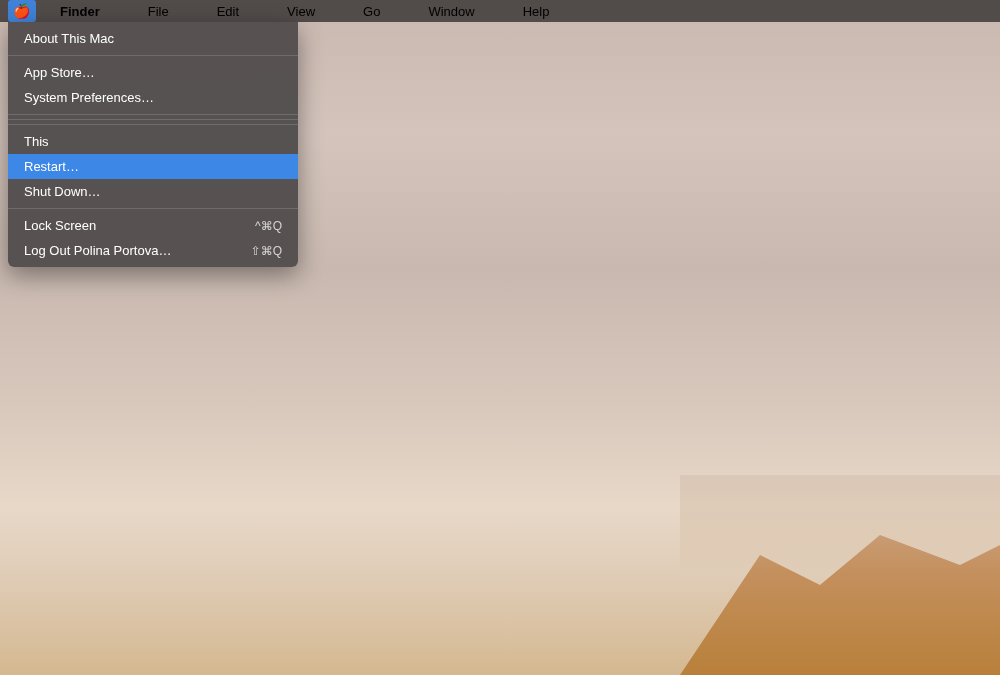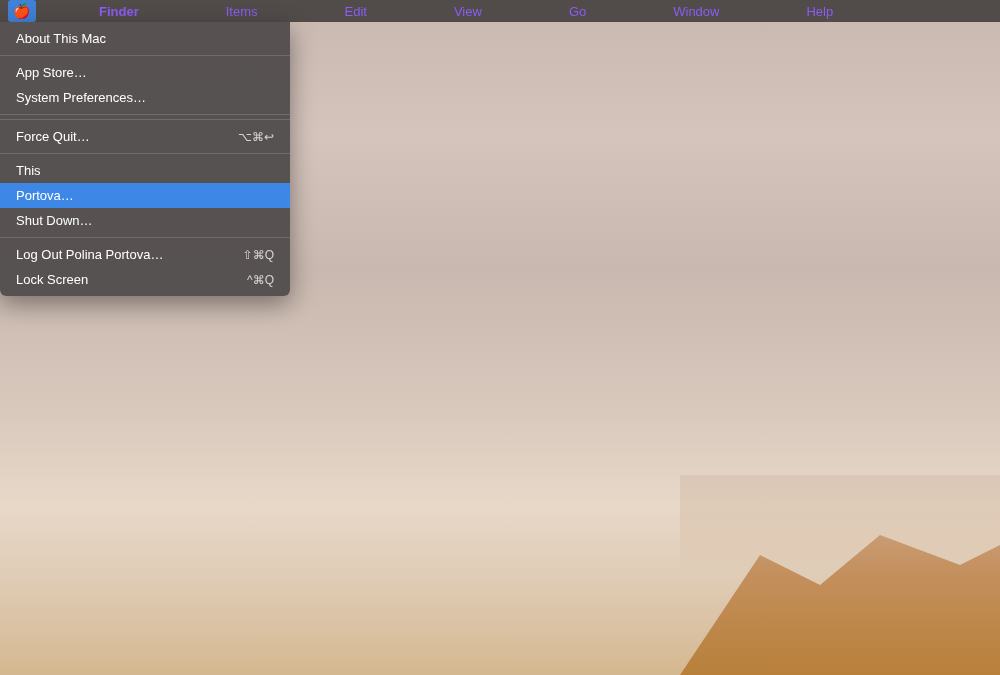--- a/index.html
+++ b/index.html
@@ -75,11 +75,10 @@
       display: flex;
       align-items: center;
       padding: 0 24px;
-      color: #8b5cf6;
+      color: #000000;
       font-size: 13px;
       cursor: pointer;
       white-space: nowrap;
-      margin-left: 39px;
     }
 
     .menubar-item.bold {

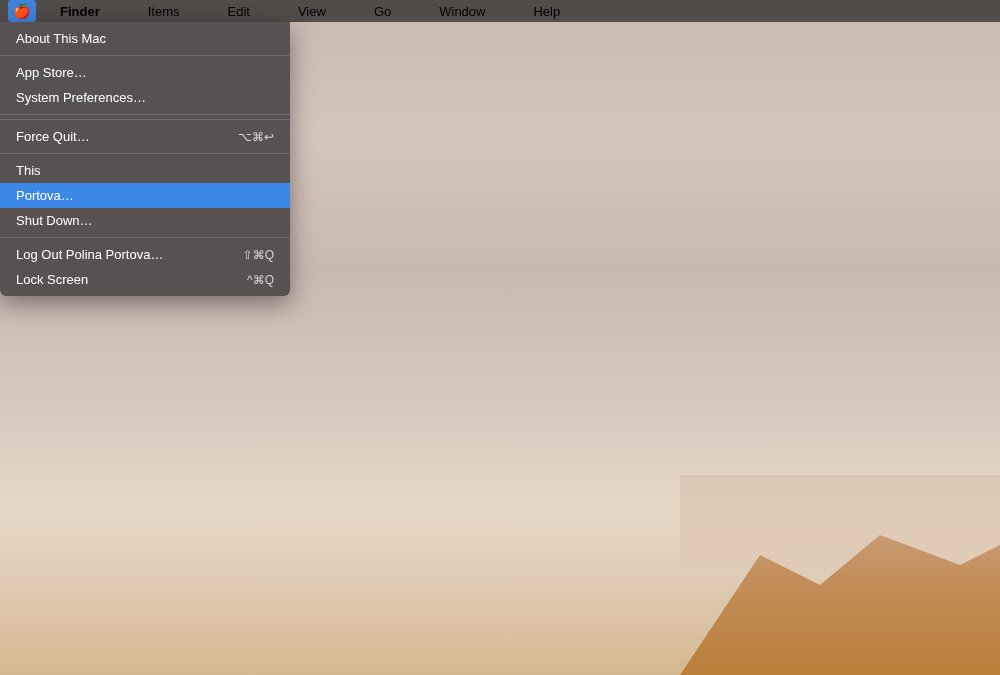--- a/index.html
+++ b/index.html
@@ -168,7 +168,7 @@
     <span>Finder</span>
   </div>
   <div class="menubar-item">
-    <span>Items</span>
+    <span>File</span>
   </div>
   <div class="menubar-item">
     <span>Edit</span>

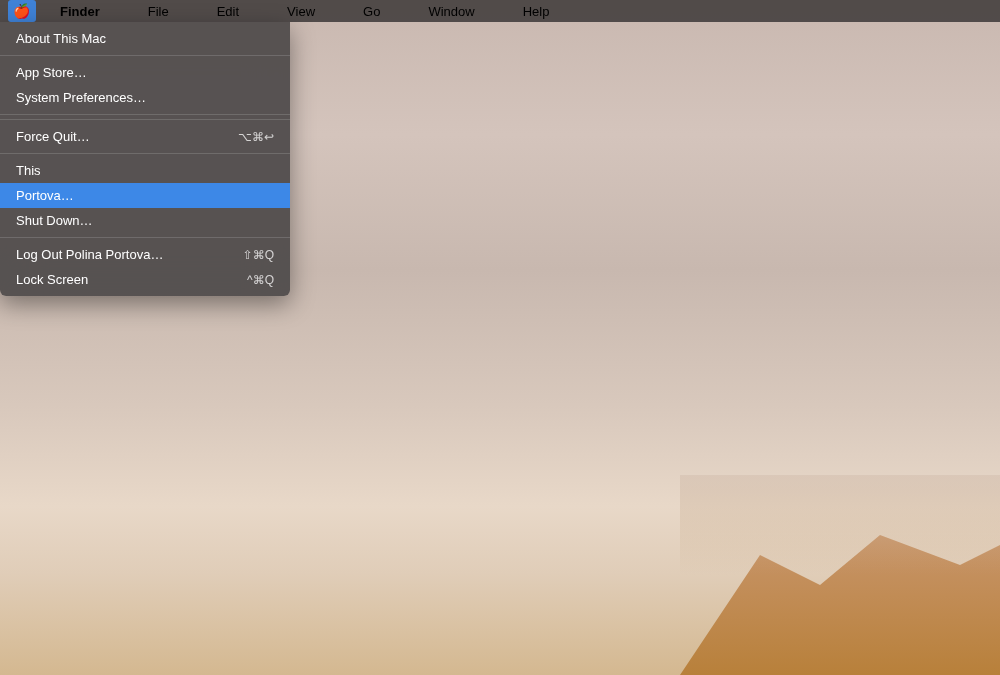--- a/index.html
+++ b/index.html
@@ -89,7 +89,7 @@
     .apple-menu {
       position: absolute;
       top: 22px;
-      left: 0;
+      left: 8px;
       width: 290px;
       background: rgba(80, 76, 76, 0.95);
       backdrop-filter: blur(20px);

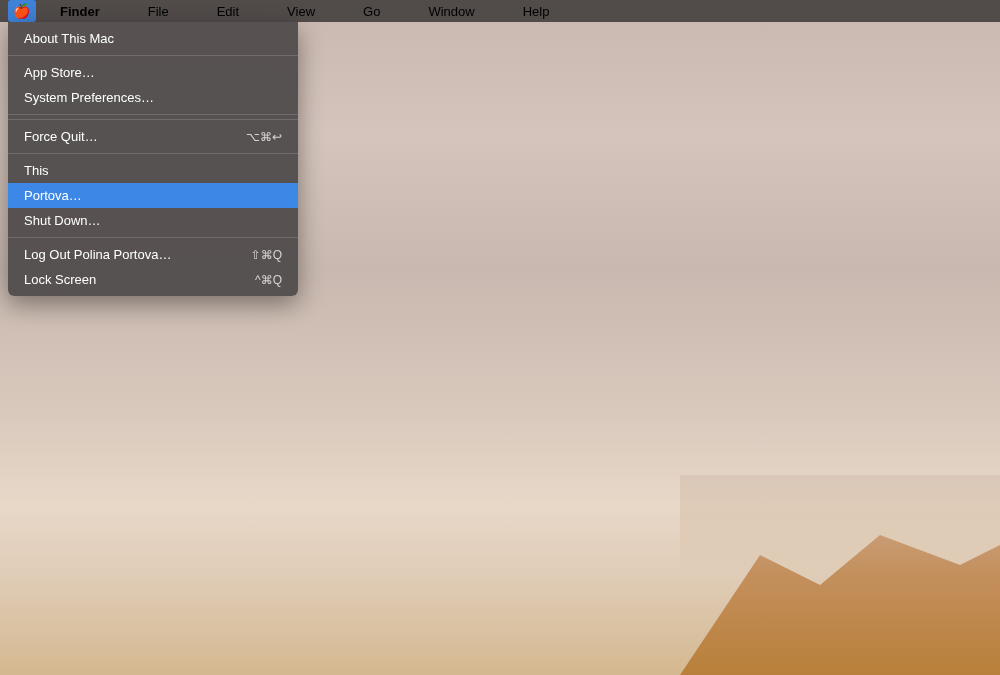--- a/index.html
+++ b/index.html
@@ -205,10 +205,6 @@
 
   <div class="menu-separator"></div>
 
-  <div class="menu-item">
-    <span>Force Quit…</span>
-    <span class="shortcut">⌥⌘↩</span>
-  </div>
   <div class="menu-separator"></div>
 
   <div class="menu-item">

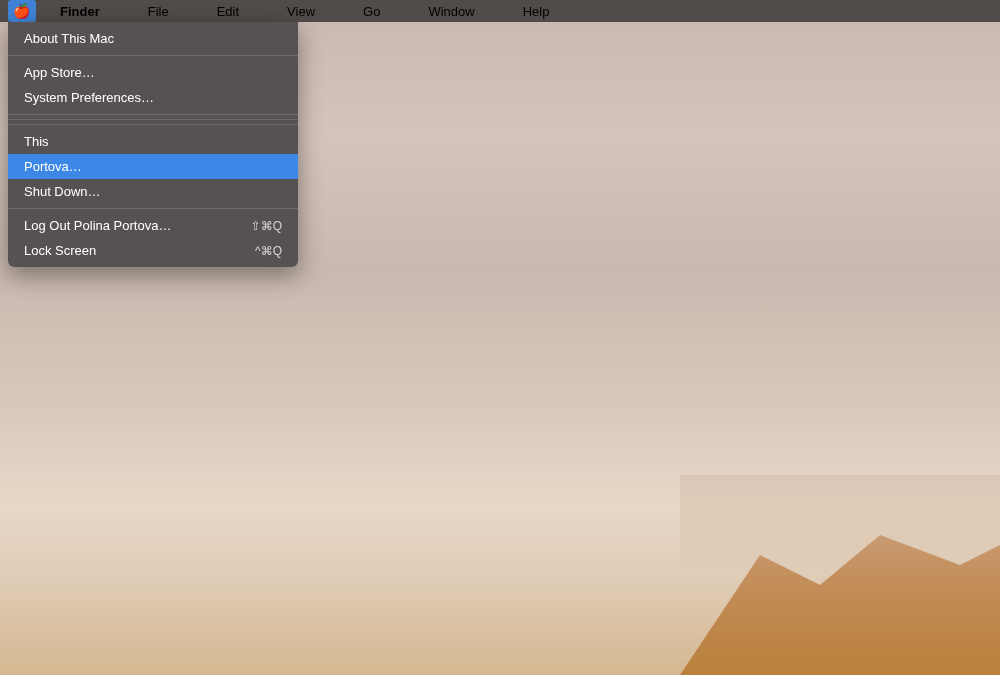--- a/index.html
+++ b/index.html
@@ -211,7 +211,7 @@
     <span>This</span>
   </div>
   <div class="menu-item highlighted">
-    <span>Portova…</span>
+    <span>Restart…</span>
   </div>
   <div class="menu-item">
     <span>Shut Down…</span>

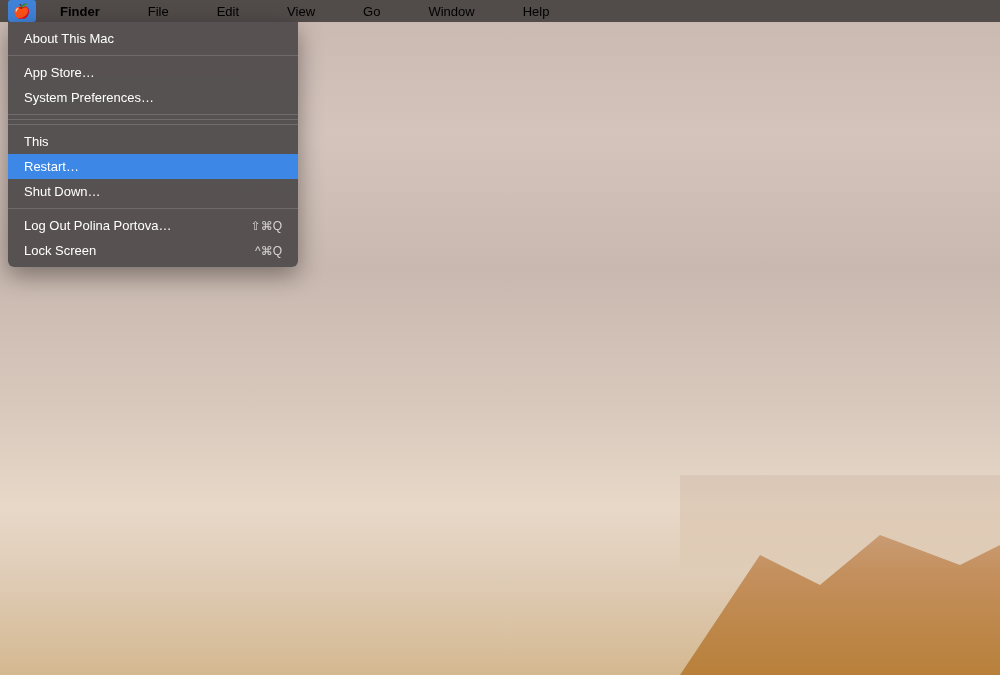--- a/index.html
+++ b/index.html
@@ -219,13 +219,13 @@
   <div class="menu-separator"></div>
 
   <div class="menu-item">
+    <span>Lock Screen</span>
+    <span class="shortcut">^⌘Q</span>
+  </div>
+  <div class="menu-item">
     <span>Log Out Polina Portova…</span>
     <span class="shortcut">⇧⌘Q</span>
   </div>
-  <div class="menu-item">
-    <span>Lock Screen</span>
-    <span class="shortcut">^⌘Q</span>
-  </div>
 
 </div>
 

